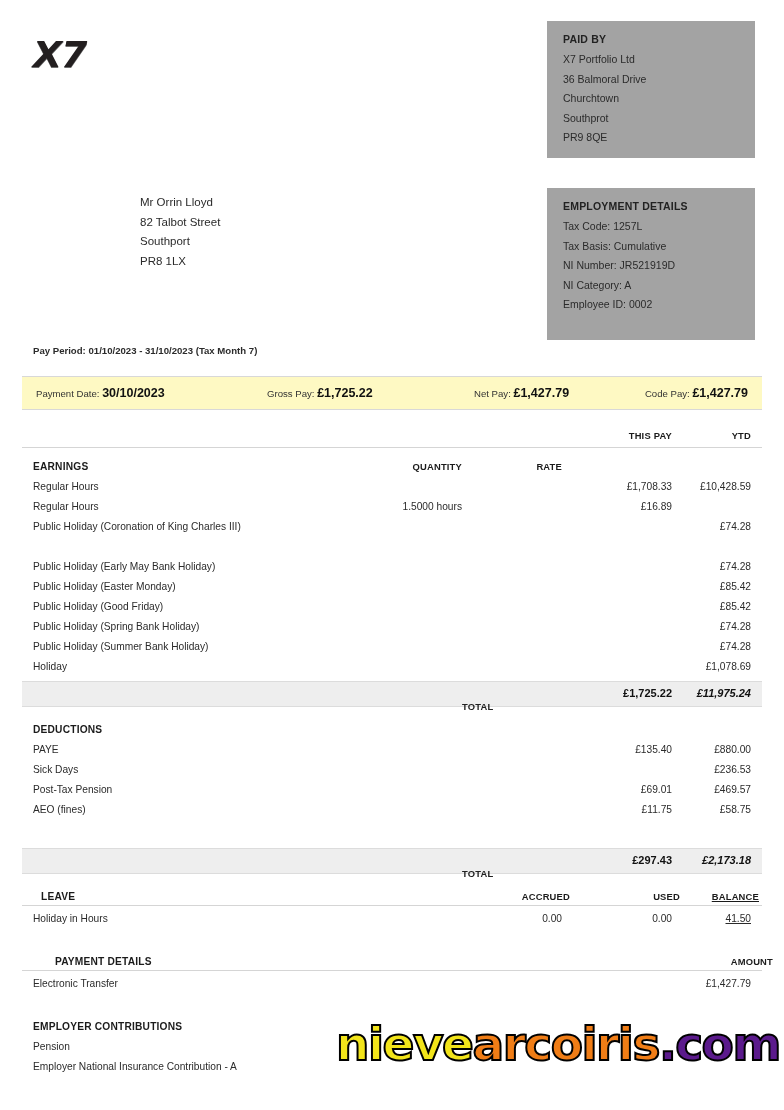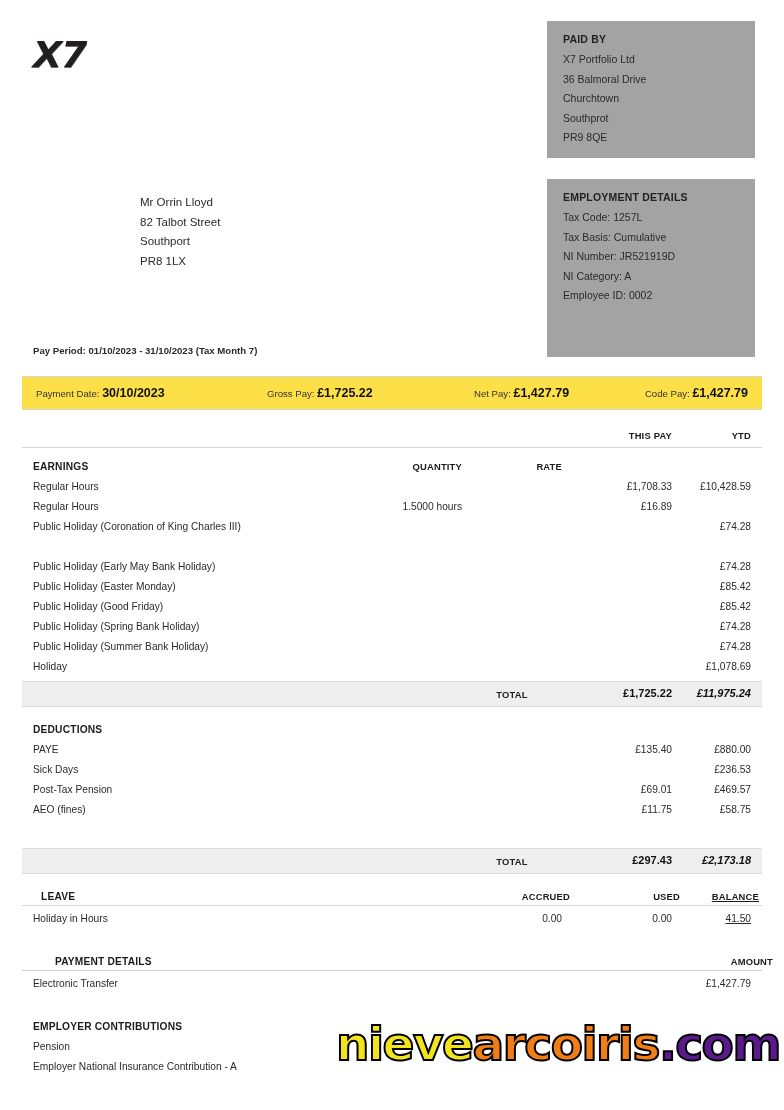--- a/index.html
+++ b/index.html
@@ -53,9 +53,9 @@
   }
   .panel-employment {
     left: 547px;
-    top: 179px;
+    top: 188px;
     width: 208px;
-    height: 178px;
+    height: 152px;
   }
   .panel-title {
     font-size: 10.5px;

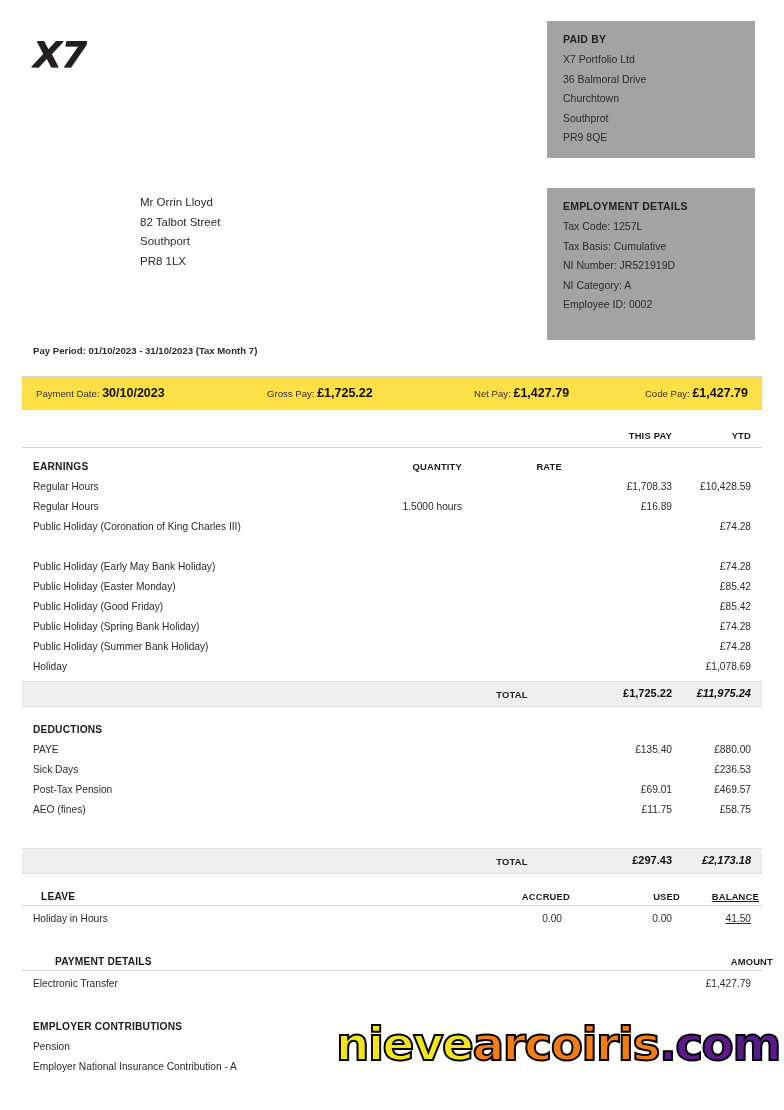--- a/index.html
+++ b/index.html
@@ -96,7 +96,7 @@
     top: 376px;
     width: 740px;
     height: 34px;
-    background: #fde047;
+    background: #fef9c3;
     border-top: 1px solid #d8d8d8;
     border-bottom: 1px solid #d8d8d8;
     box-sizing: border-box;

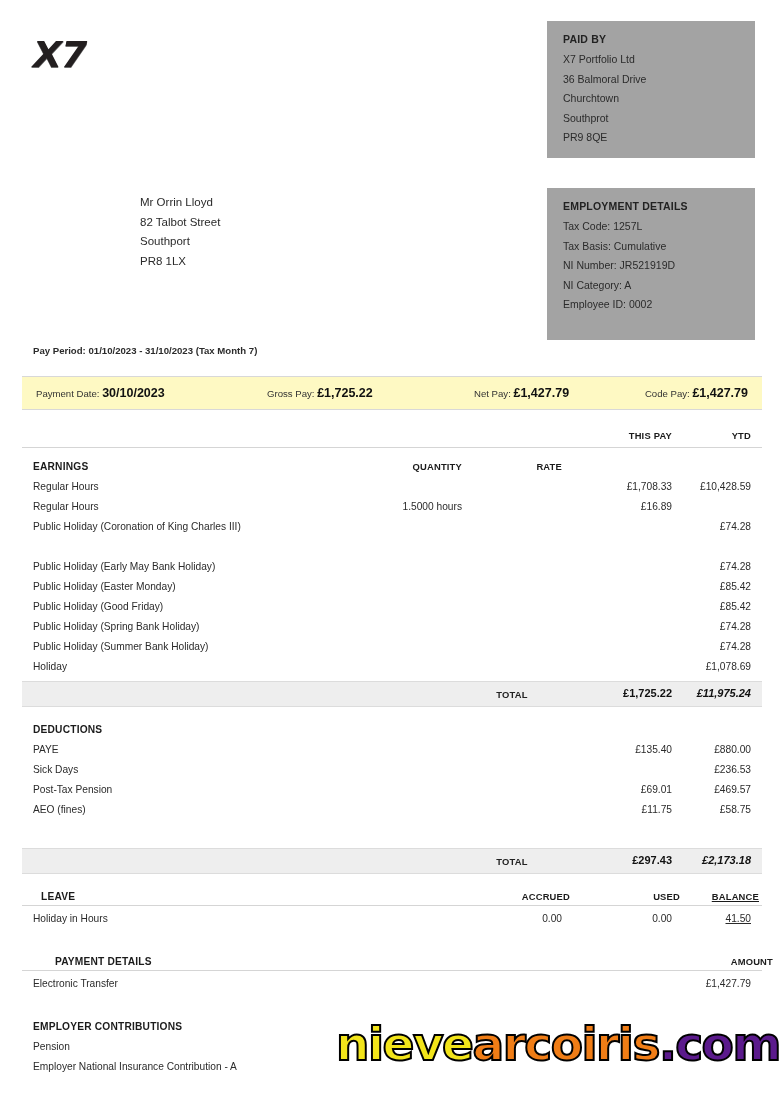--- a/index.html
+++ b/index.html
@@ -226,8 +226,8 @@
     position: absolute;
     left: 429px;
     width: 100px;
-    text-align: center;
-    top: 7px;
+    text-align: left;
+    top: 19px;
     font-size: 9.4px;
     font-weight: bold;
     color: #222;

